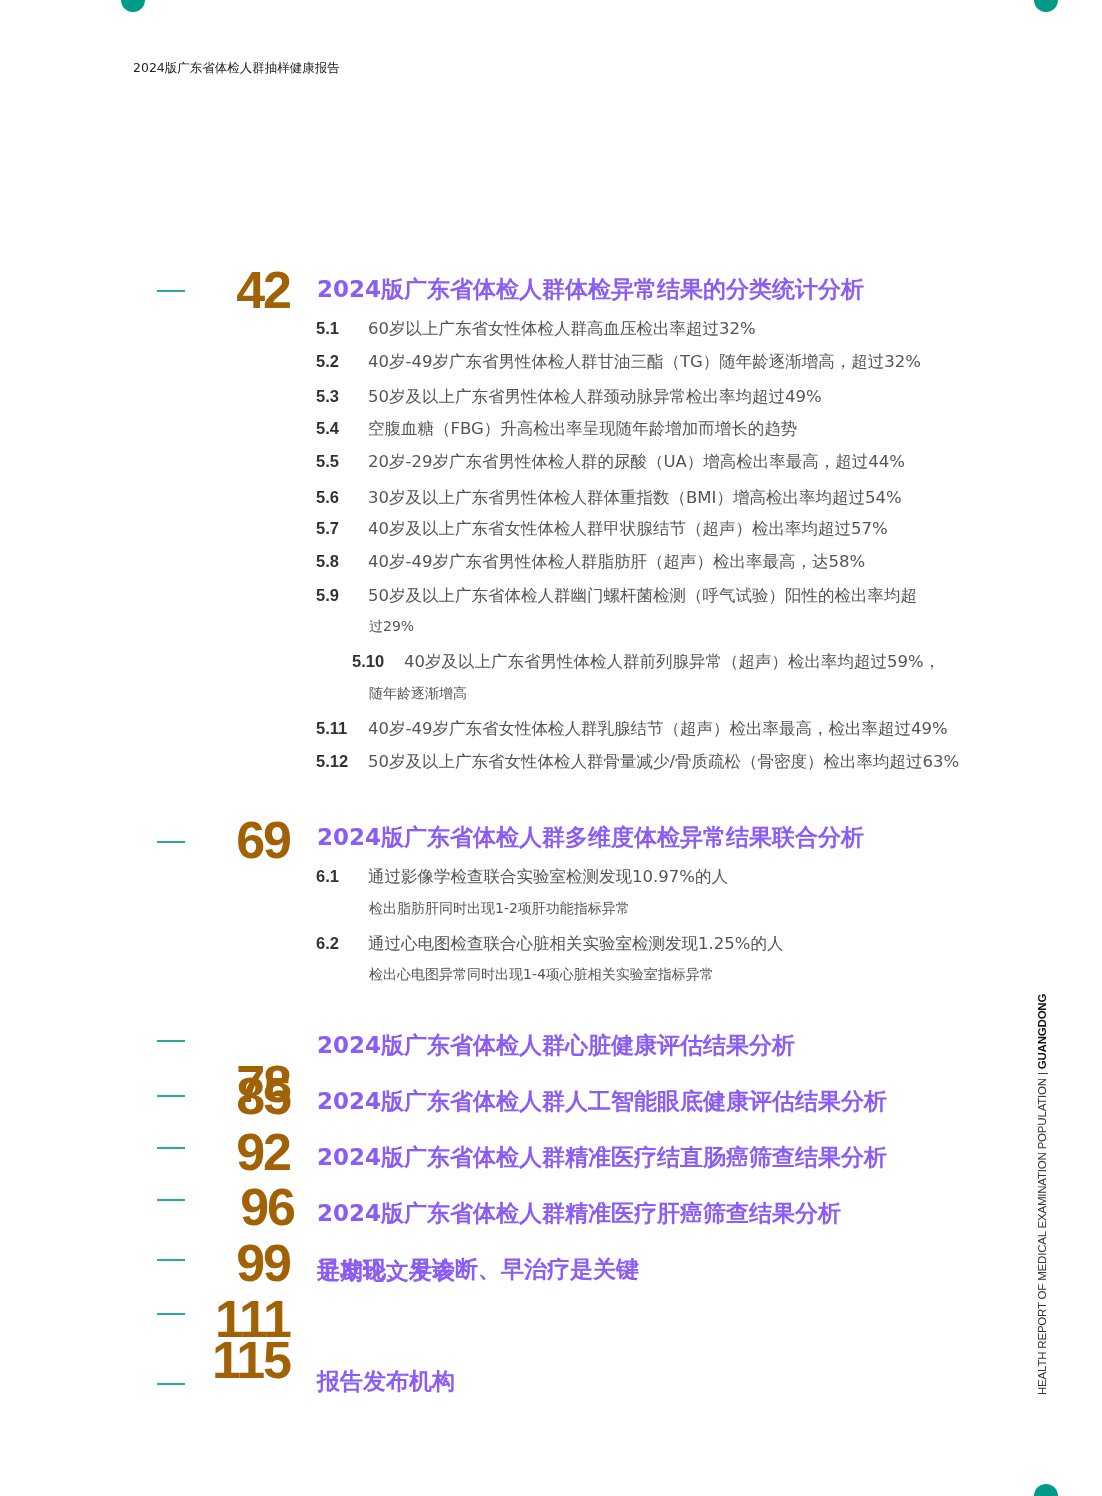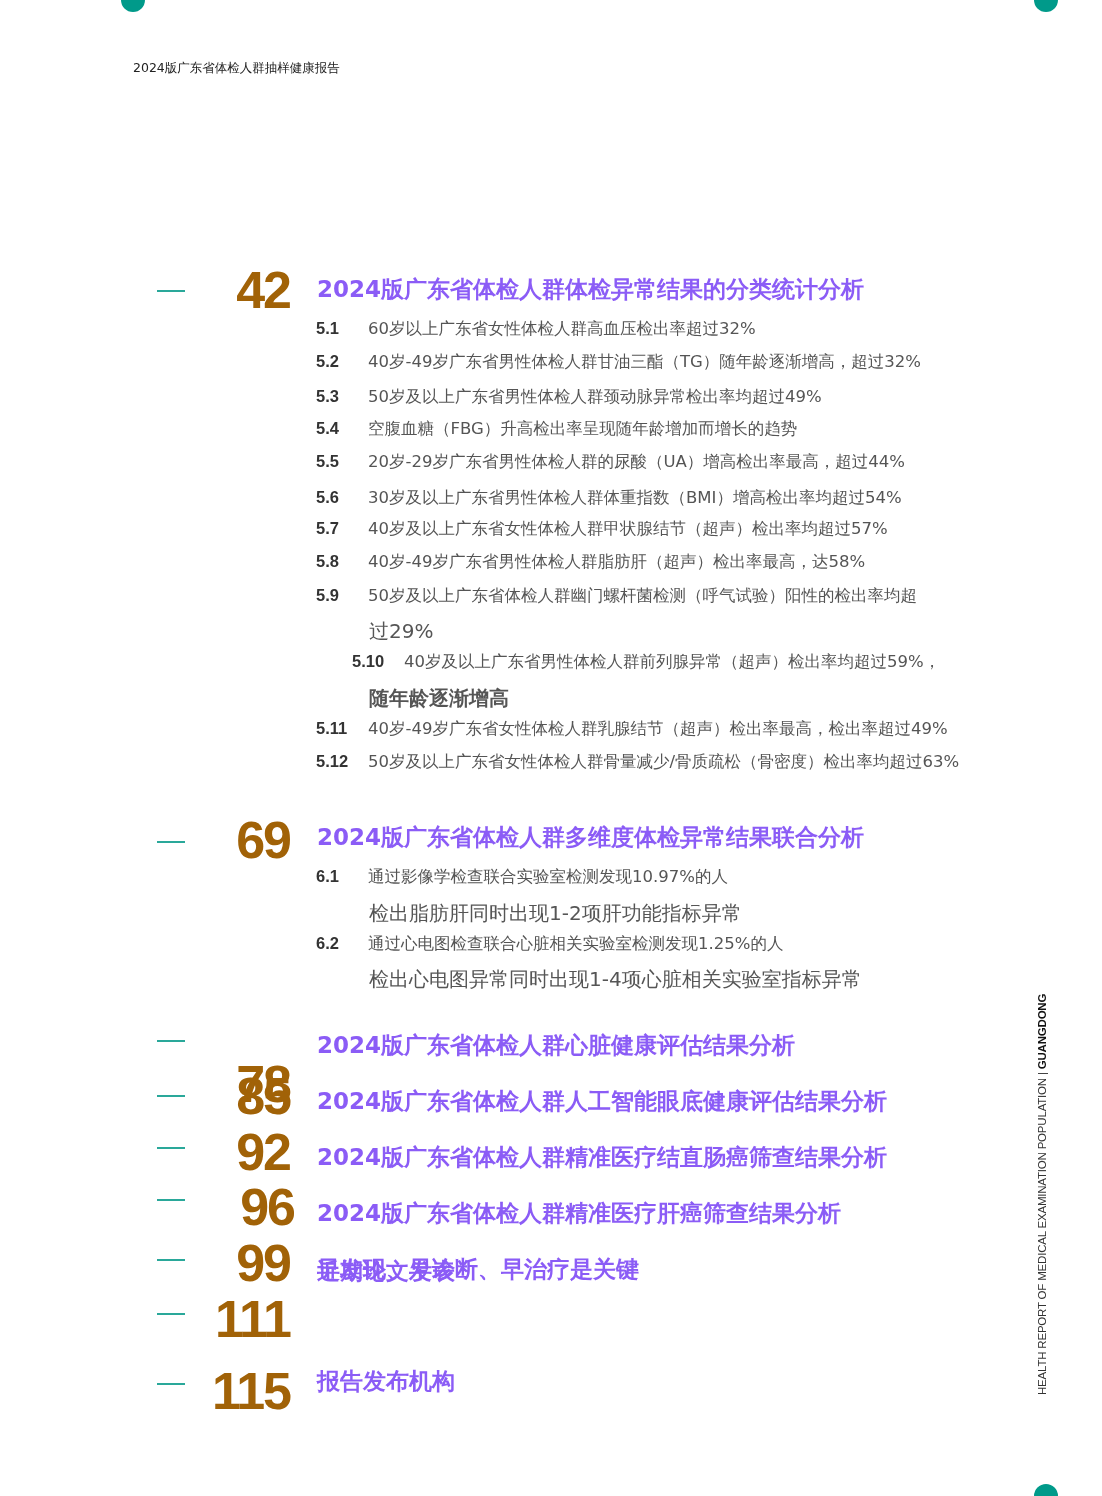--- a/index.html
+++ b/index.html
@@ -14,7 +14,7 @@
   .sub { position:absolute; left:316px; font-size:16.5px; color:#555; white-space:nowrap; }
   .sub .n { display:inline-block; width:52px; font-weight:bold; color:#333; font-family:"Liberation Sans", sans-serif; }
   .sub .t { display:inline-block; }
-  .cont { position:absolute; left:369px; font-size:20px; color:#555; white-space:nowrap; }
+  .cont { position:absolute; left:369px; font-size:14px; color:#555; white-space:nowrap; }
   .vertical { position:absolute; left:1036px; top:1395px; transform-origin:0 0; transform:rotate(-90deg);
               font-family:"Liberation Sans", sans-serif; font-size:11.5px; color:#333; white-space:nowrap; letter-spacing:-0.2px; }
   .vertical b { font-weight:bold; color:#111; }

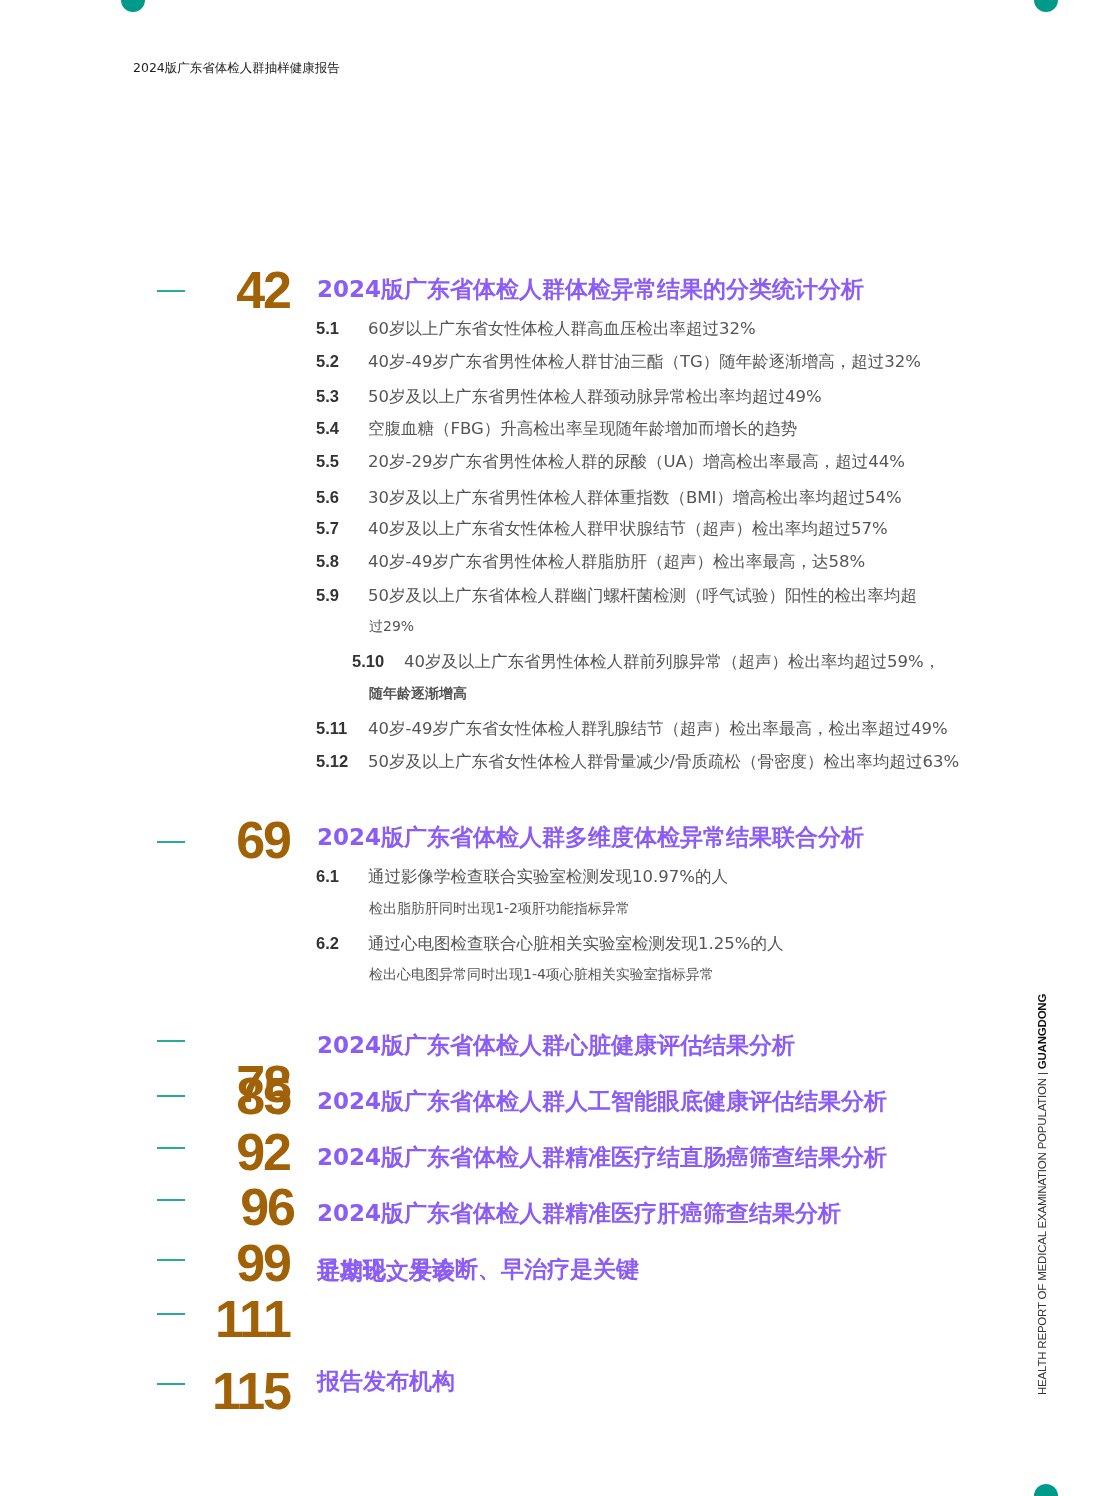--- a/index.html
+++ b/index.html
@@ -44,7 +44,7 @@
 <div class="sub" style="top:585px;"><span class="n">5.9</span><span class="t">50岁及以上广东省体检人群幽门螺杆菌检测（呼气试验）阳性的检出率均超</span></div>
 <div class="cont" style="top:618px;">过29%</div>
 <div class="sub" style="top:651px;margin-left:36px;"><span class="n">5.10</span><span class="t">40岁及以上广东省男性体检人群前列腺异常（超声）检出率均超过59%，</span></div>
-<div class="cont" style="top:685px;font-weight:bold;">随年龄逐渐增高</div>
+<div class="cont" style="top:685px;">随年龄逐渐增高</div>
 <div class="sub" style="top:718px;"><span class="n">5.11</span><span class="t">40岁-49岁广东省女性体检人群乳腺结节（超声）检出率最高，检出率超过49%</span></div>
 <div class="sub" style="top:751px;"><span class="n">5.12</span><span class="t">50岁及以上广东省女性体检人群骨量减少/骨质疏松（骨密度）检出率均超过63%</span></div>
 

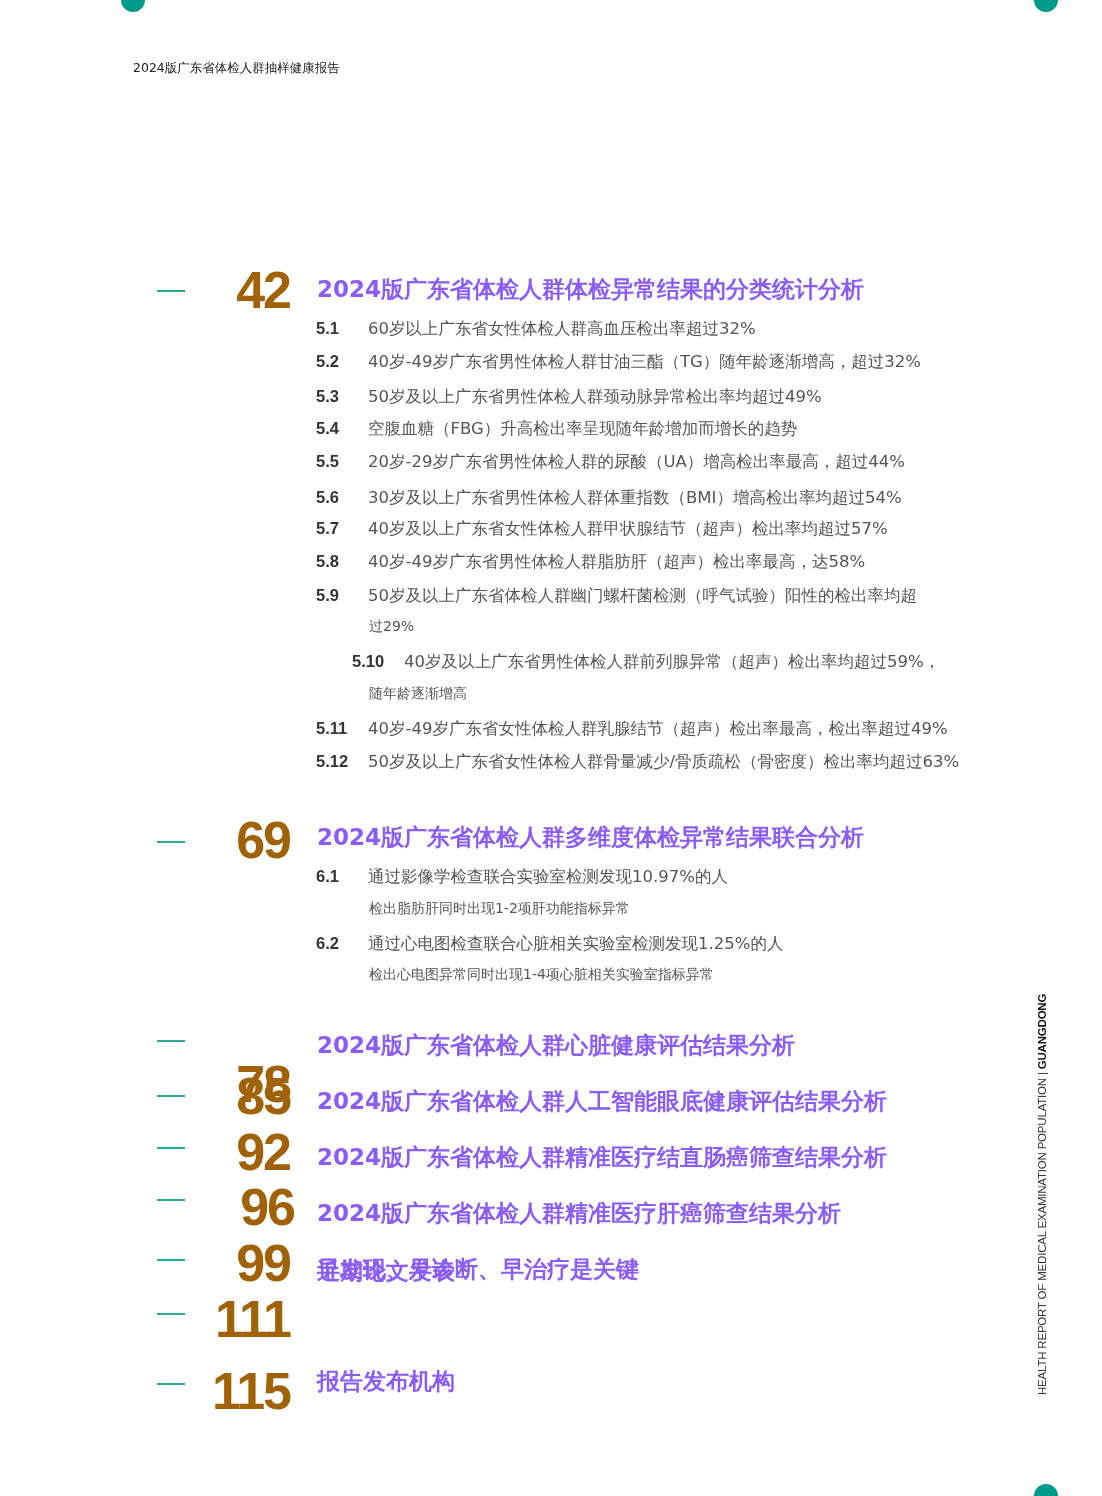--- a/index.html
+++ b/index.html
@@ -90,7 +90,7 @@
 </div>
 <div>
   <div class="dash" style="top:1383px;"></div>
-  <div class="num" style="top:1365px;">115</div>
+  <div class="num" style="top:1334px;">115</div>
   <div class="title" style="top:1366px;">报告发布机构</div>
 </div>
 

